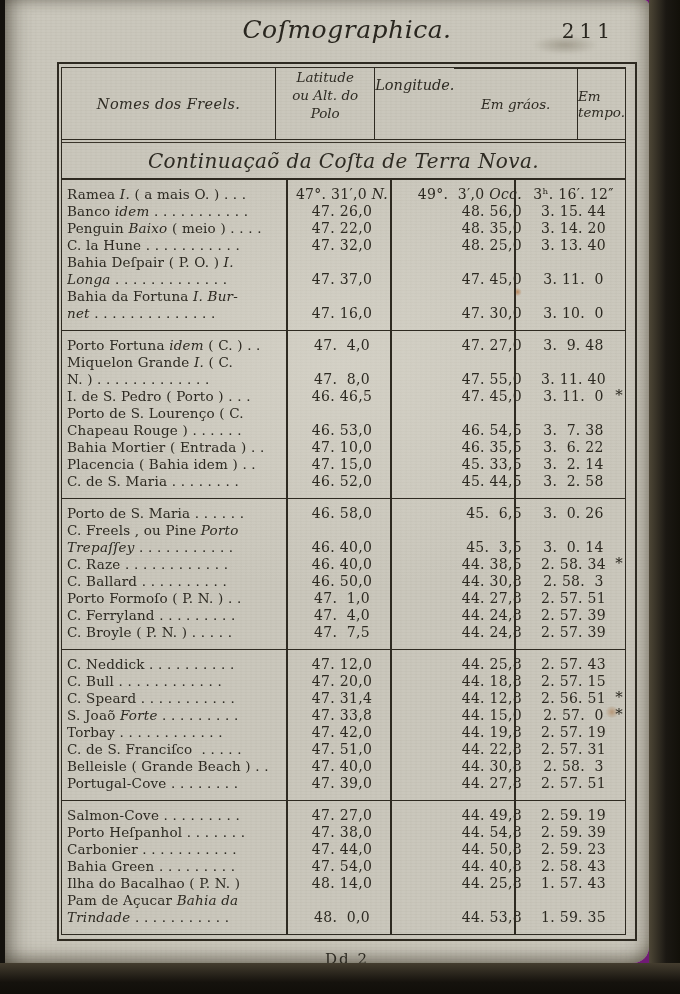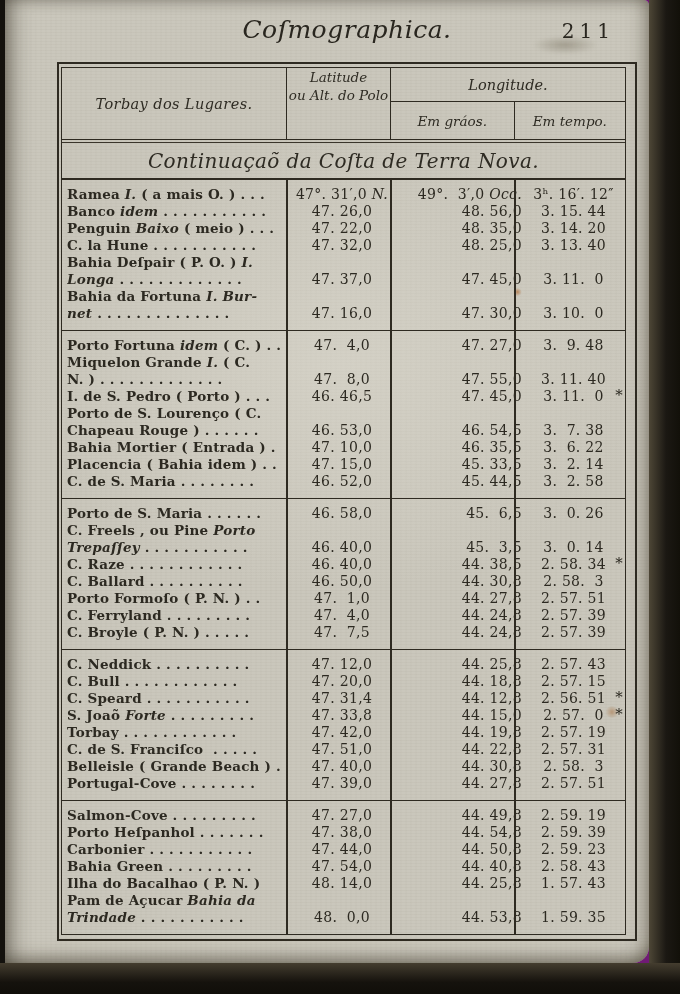--- a/index.html
+++ b/index.html
@@ -57,7 +57,7 @@
     font-size:14.5px; letter-spacing:.4px; }
   .hdr-lat { width:104px; border-left:1.5px solid #2e2a21; display:flex; flex-direction:column;
     align-items:center; justify-content:flex-start; font-size:13.5px; line-height:18px; text-align:center; }
-  .hdr-long { flex:1; border-left:1.5px solid #2e2a21; display:flex; flex-direction:column; }
+  .hdr-long { flex:1; border-left:1.5px solid #2e2a21; display:flex; flex-direction:row; }
   .hdr-long-label { height:33px; display:flex; align-items:center; justify-content:center; font-size:14.5px; }
   .hdr-sub { flex:1; display:flex; border-top:1.5px solid #2e2a21; }
   .hdr-graos { width:122.5px; display:flex; align-items:center; justify-content:center; font-size:13.5px; }

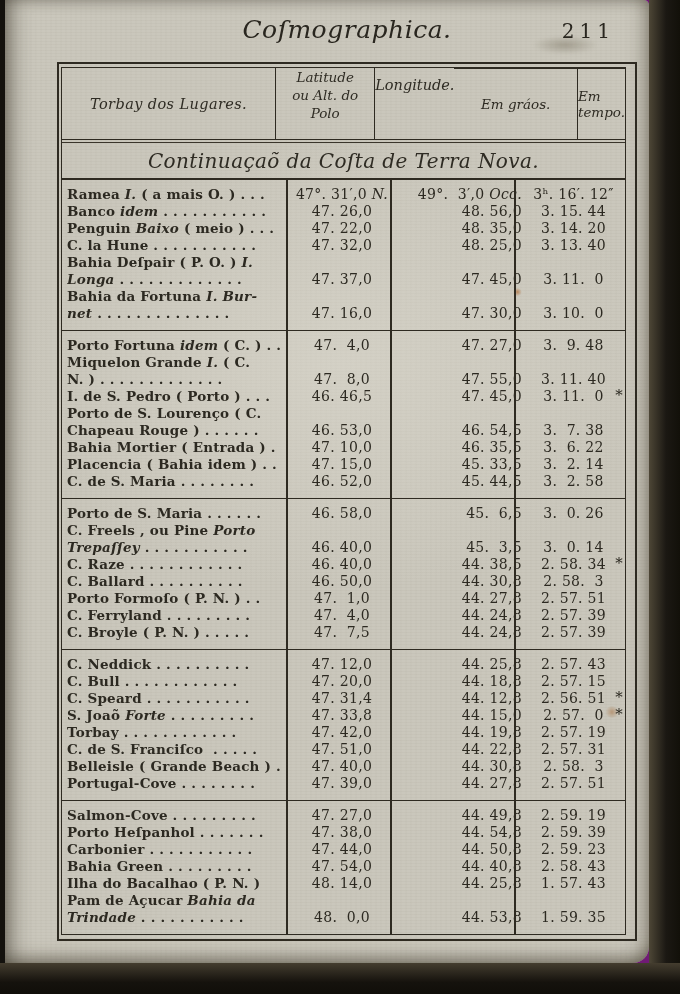--- a/index.html
+++ b/index.html
@@ -109,7 +109,7 @@
       <div class="table-inner">
 
         <div class="hdr">
-          <div class="hdr-name">Torbay dos Lugares.</div>
+          <div class="hdr-name">Nomes dos Freels.</div>
           <div class="hdr-lat">
             <span>Latitude</span>
             <span>ou Alt. do Polo</span>

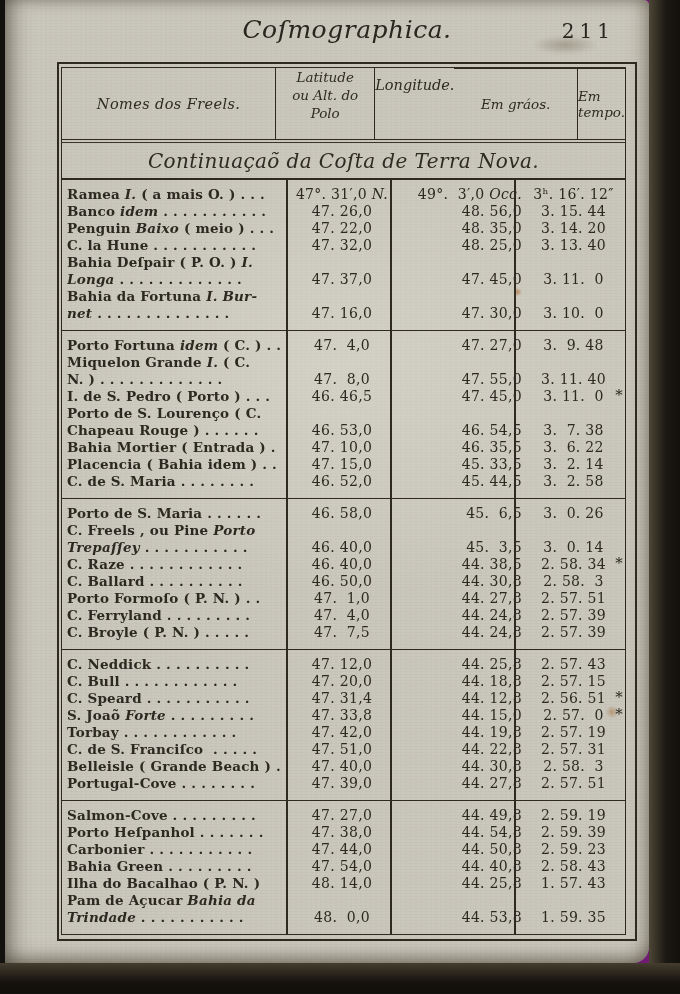--- a/index.html
+++ b/index.html
@@ -78,7 +78,7 @@
   .block + .block { border-top:1.5px solid #2e2a21; }
 
   .row { display:flex; align-items:flex-end; font-size:13.5px; line-height:17px; color:#2c2921; }
-  .c-name { width:224px; padding:0 6px 0 5px;font-weight:bold; }
+  .c-name { width:224px; padding:0 6px 0 5px; }
   .nline { height:17px; overflow:hidden; white-space:pre; letter-spacing:.2px; }
   .it { font-style:italic; }
   .val { font-size:14px; white-space:pre; letter-spacing:.3px; }

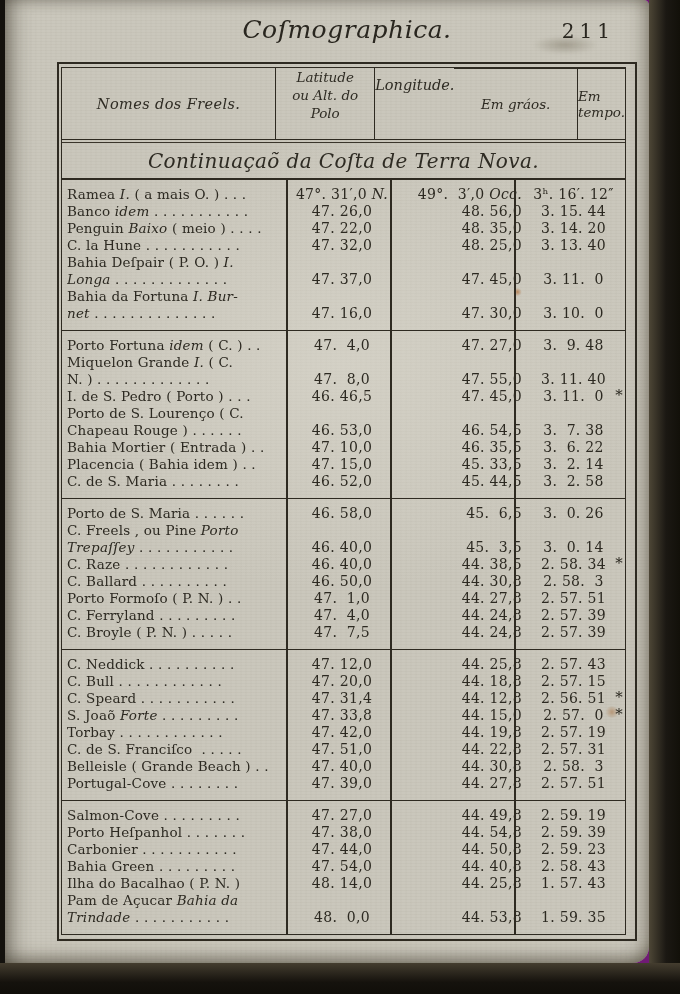--- a/index.html
+++ b/index.html
@@ -422,6 +422,7 @@
       </div>
     </div>
 
+    <div class="signature">Dd 2</div>
   </div>
 
   <div class="edge-left"></div>

